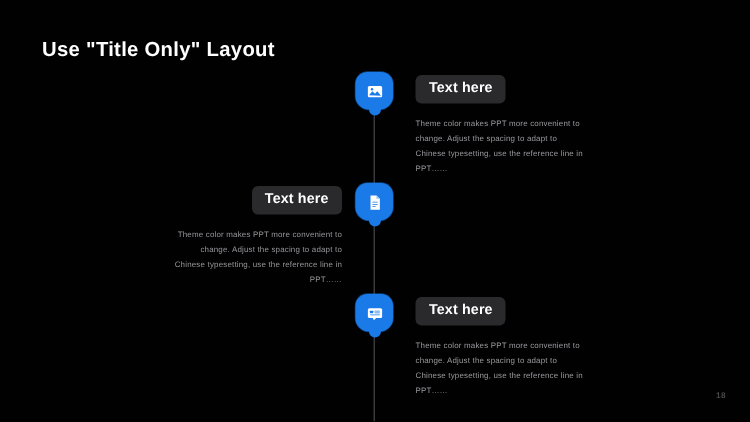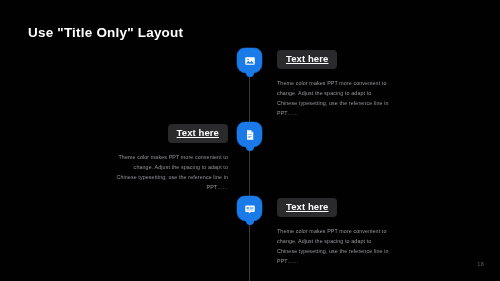--- a/index.html
+++ b/index.html
@@ -97,7 +97,6 @@
     border-radius: 4px;
     line-height: 1;
     letter-spacing: 0.1px;
-    text-decoration: underline;
   }
 
   .body-text {

